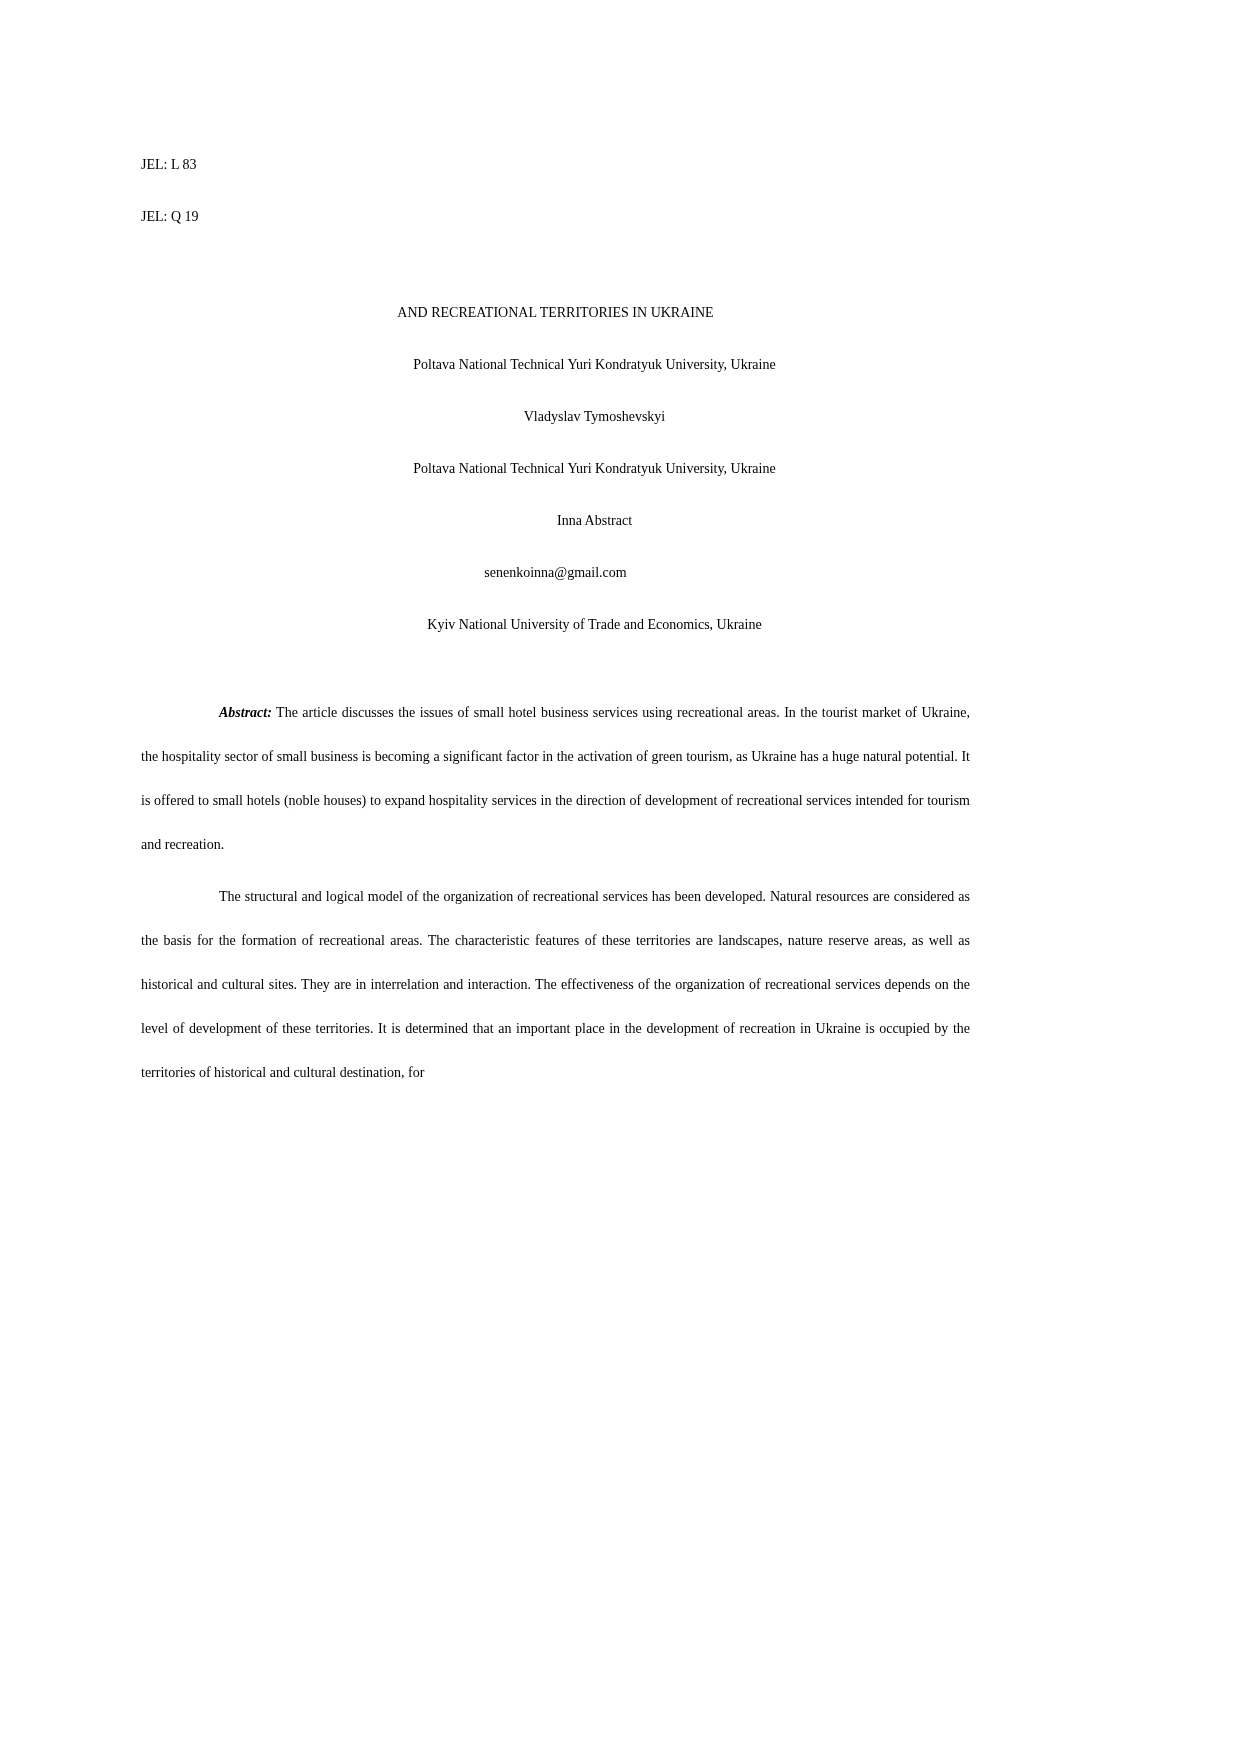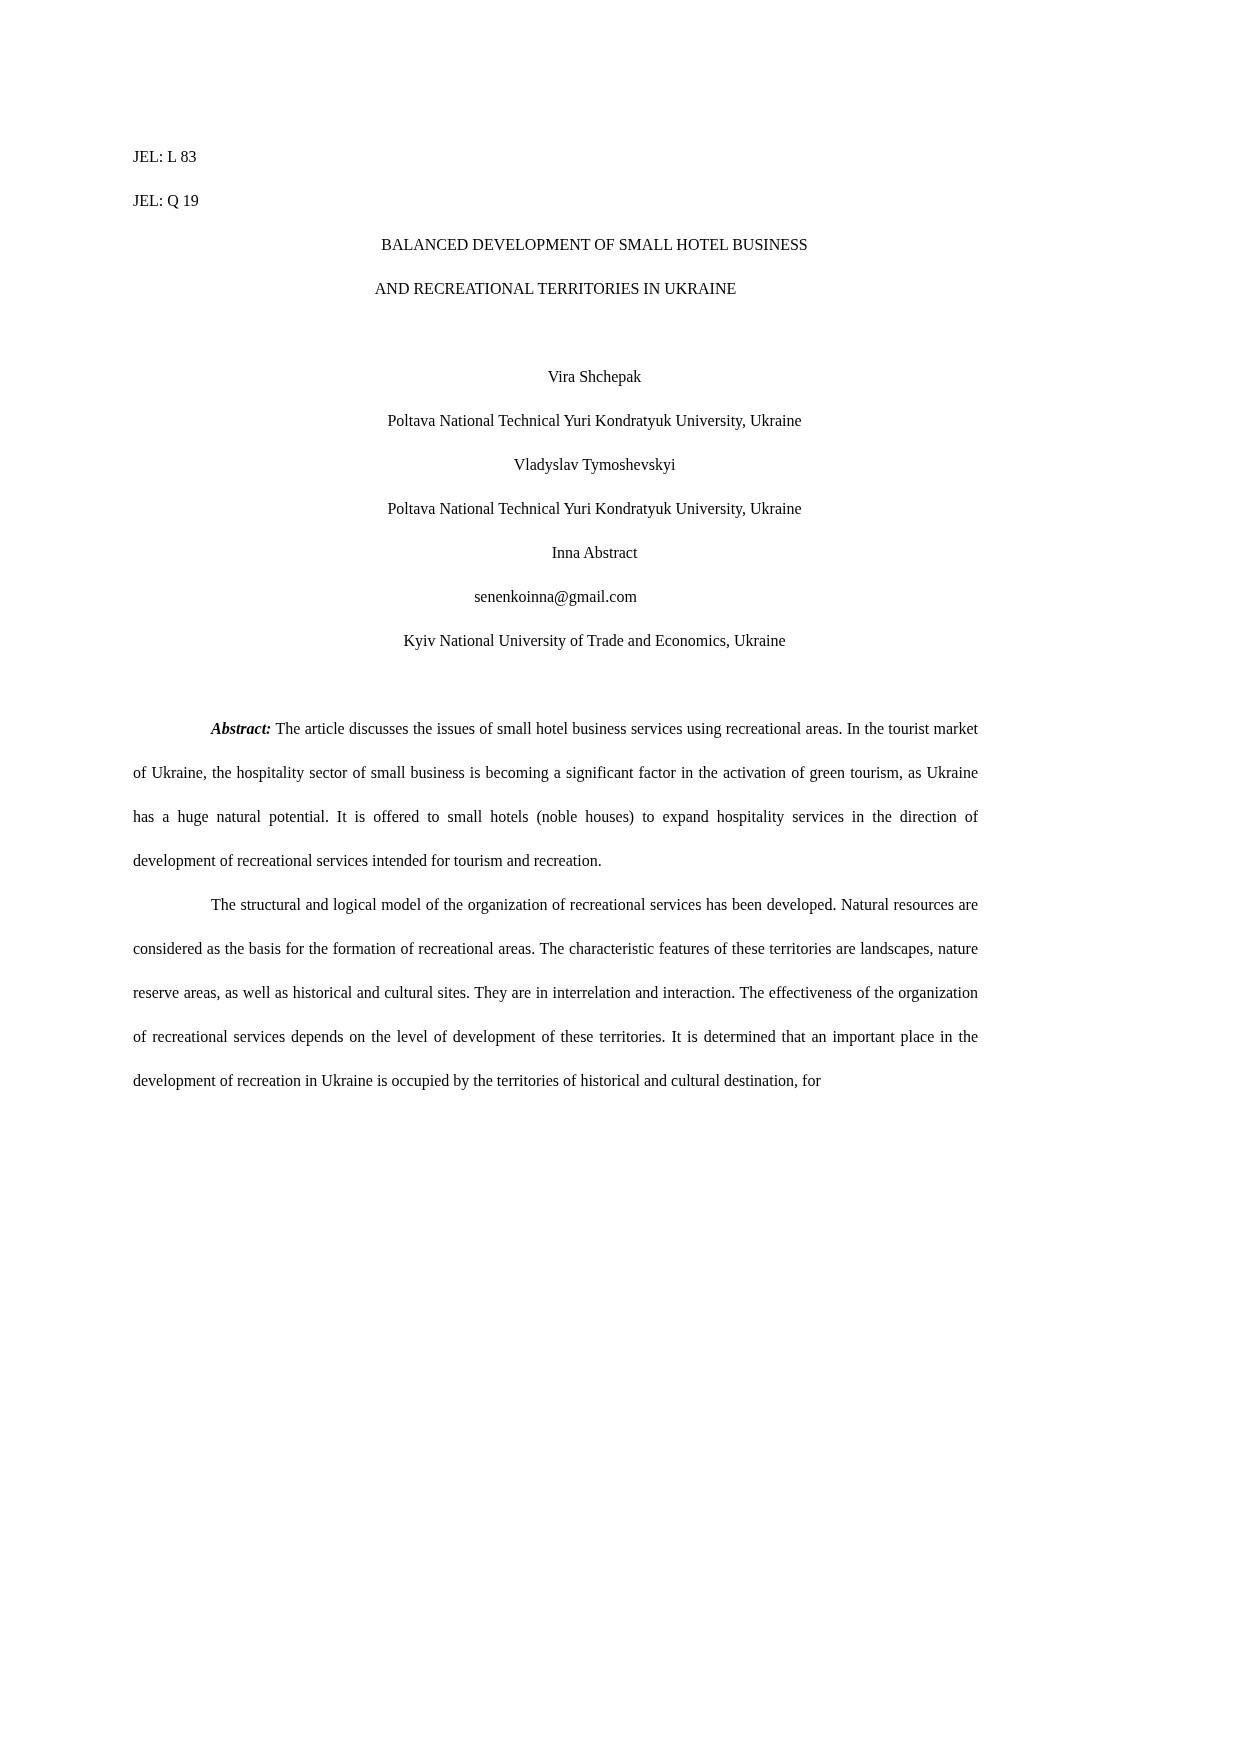--- a/index.html
+++ b/index.html
@@ -21,9 +21,9 @@
     overflow: hidden;
   }
   .page p, .page h1 {
-    margin: 0;
+    margin: 8px;
     padding: 0;
-    font-size: 16px;
+    font-size: 14px;
     line-height: 44px;
     font-weight: normal;
   }

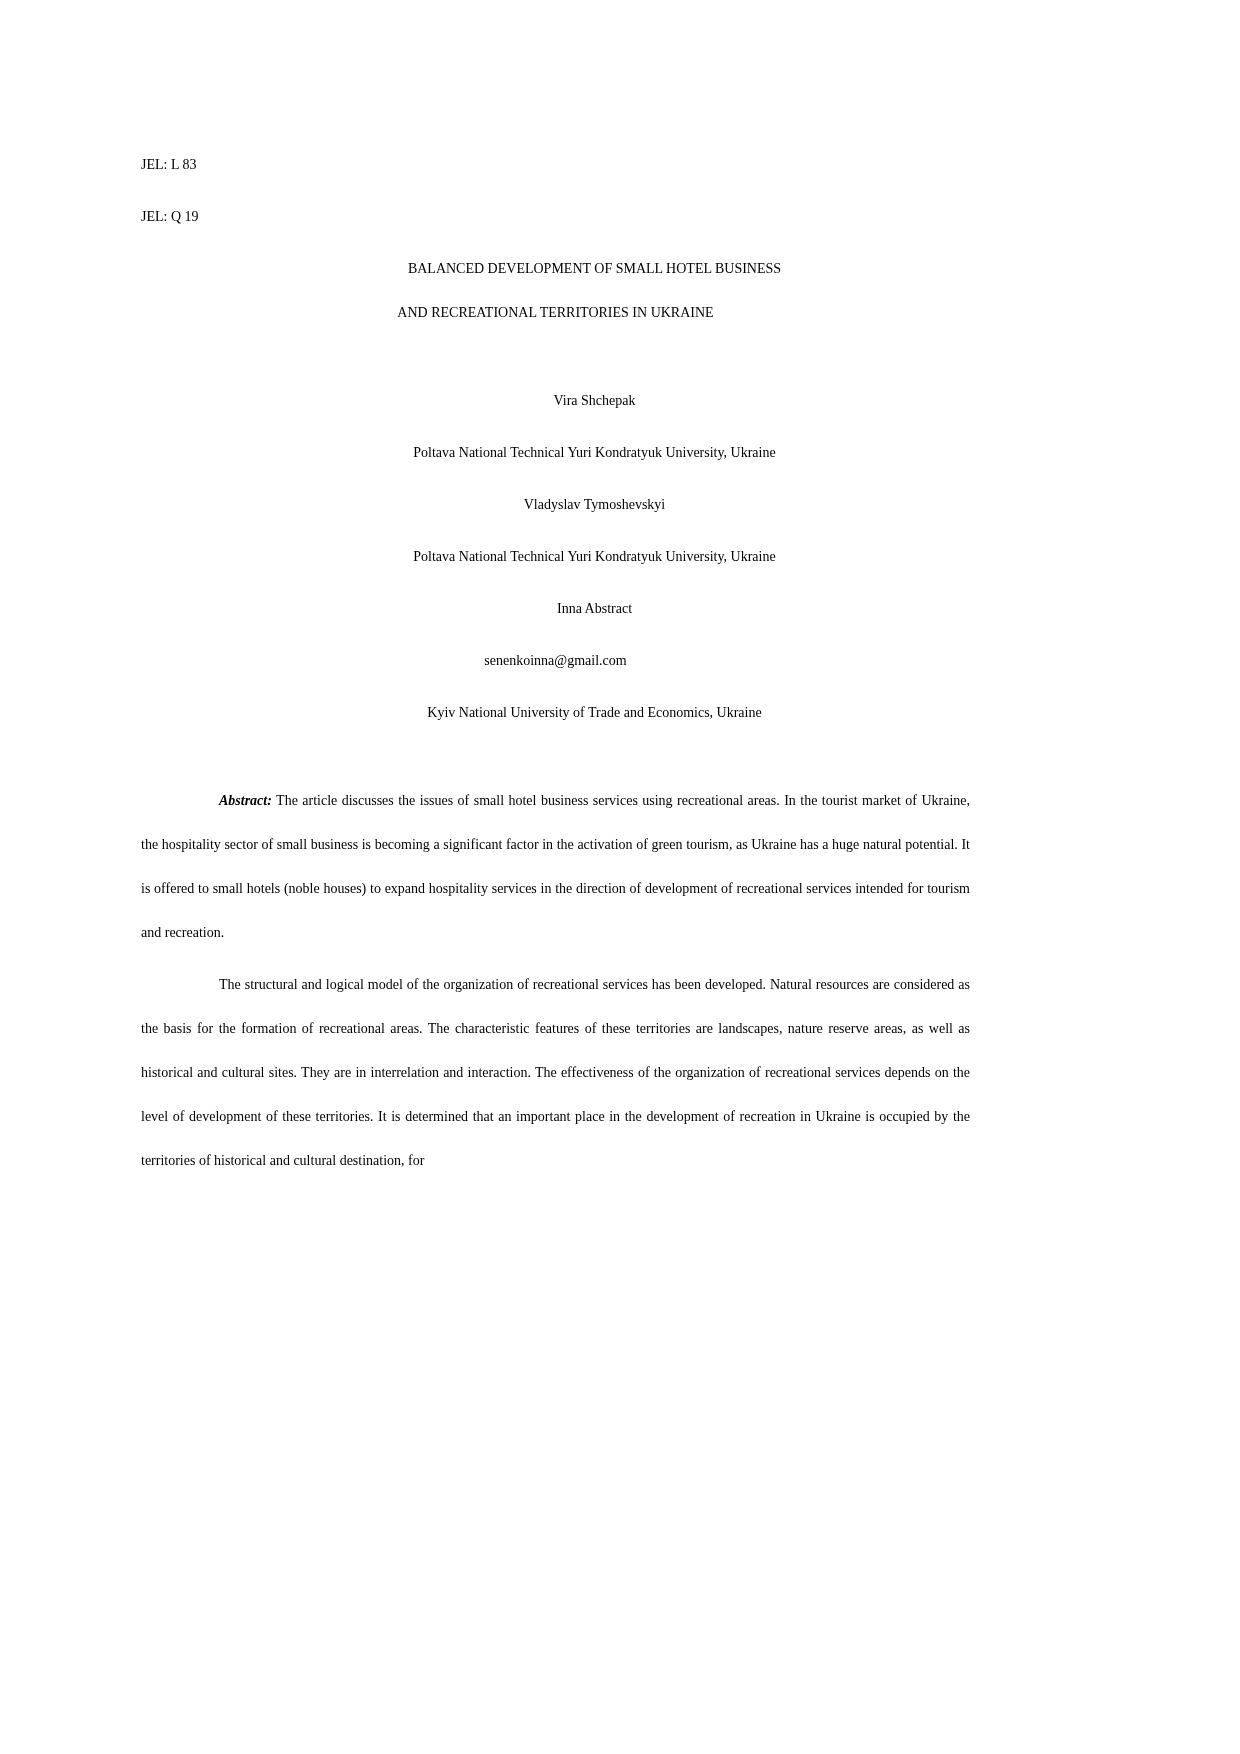--- a/index.html
+++ b/index.html
@@ -48,7 +48,7 @@
   <p class="bold">JEL: L 83</p>
   <p class="bold">JEL: Q 19</p>
 
-  <h1 class="center indent bold"><span>BALANCED DEVELOPMENT OF SMALL HOTEL BUSINESS</span><br><span>AND RECREATIONAL TERRITORIES IN UKRAINE</span></h1>
+  <h1 class="center indent bold"><br><span>AND RECREATIONAL TERRITORIES IN UKRAINE</span></h1>
 
   <div>
     <p class="center indent bold gap-above">Vira Shchepak</p>

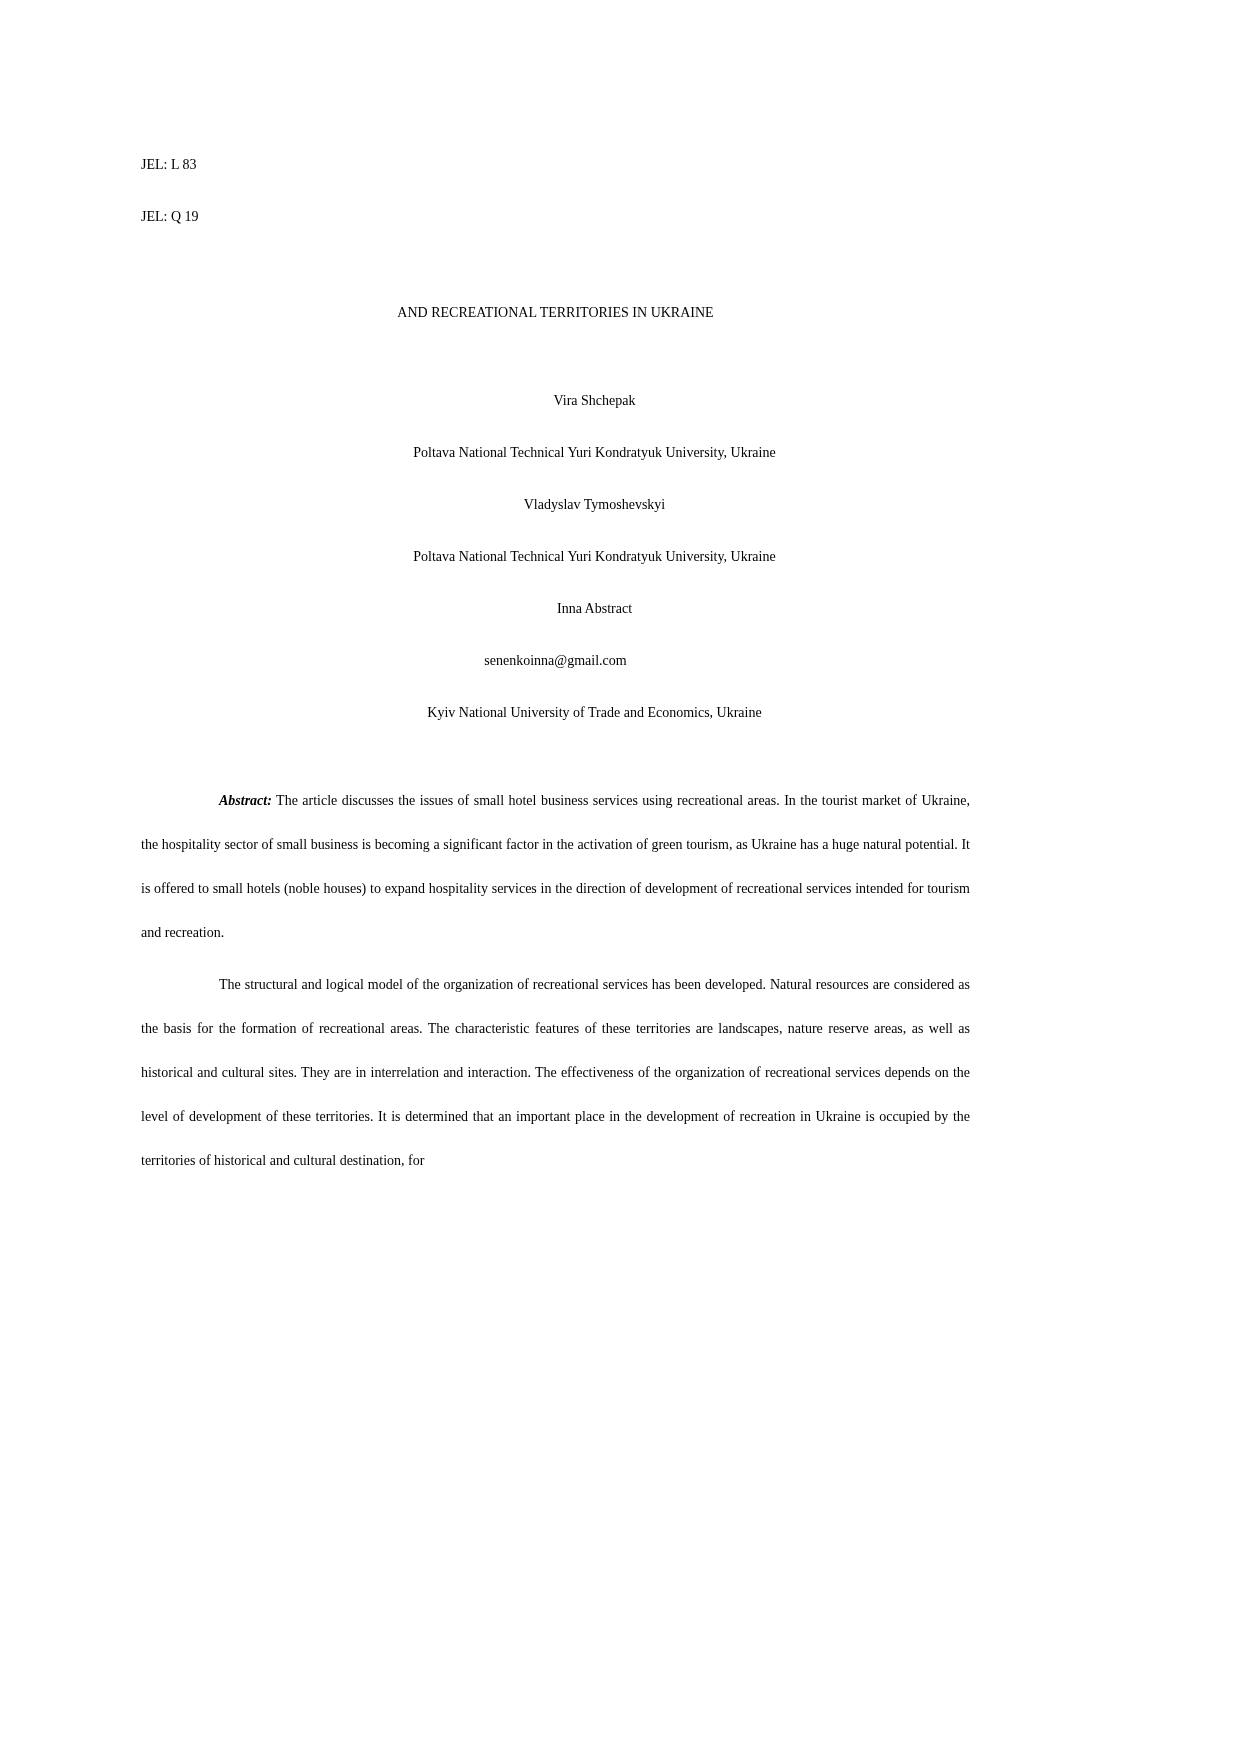--- a/index.html
+++ b/index.html
@@ -51,7 +51,6 @@
   <h1 class="center indent bold"><br><span>AND RECREATIONAL TERRITORIES IN UKRAINE</span></h1>
 
   <div>
-    <p class="center indent bold gap-above">Vira Shchepak</p>
     <p class="center indent italic">Poltava National Technical Yuri Kondratyuk University, Ukraine</p>
   </div>
 

